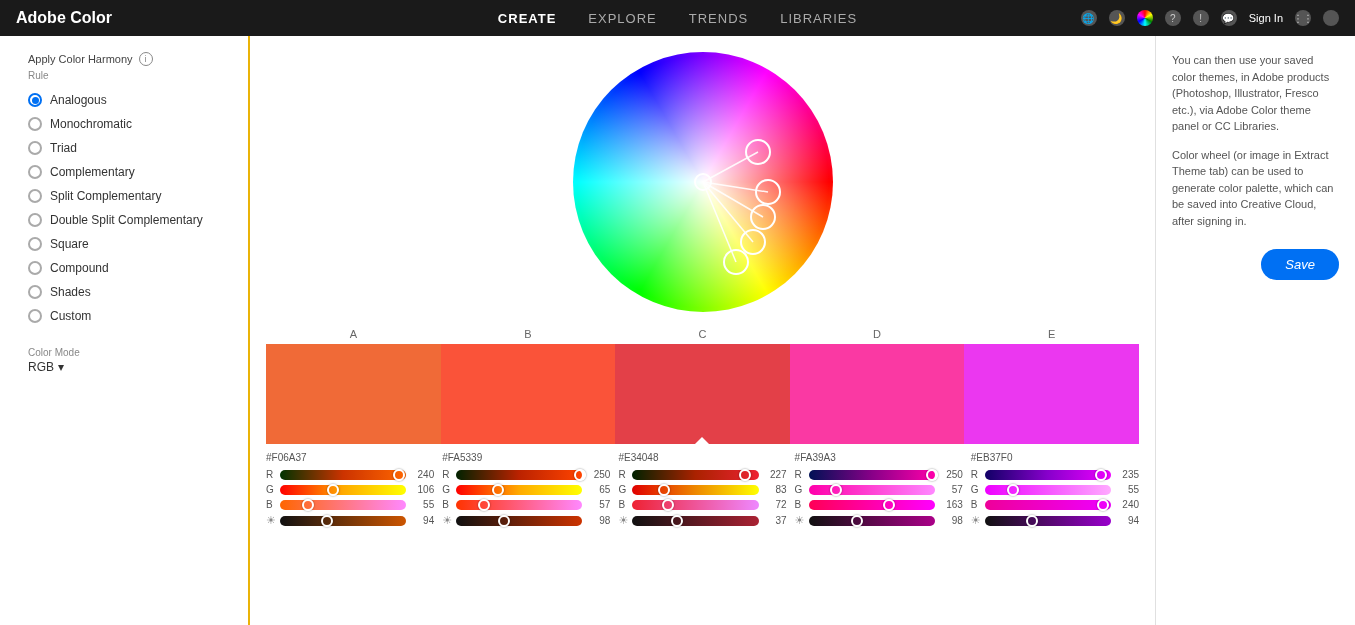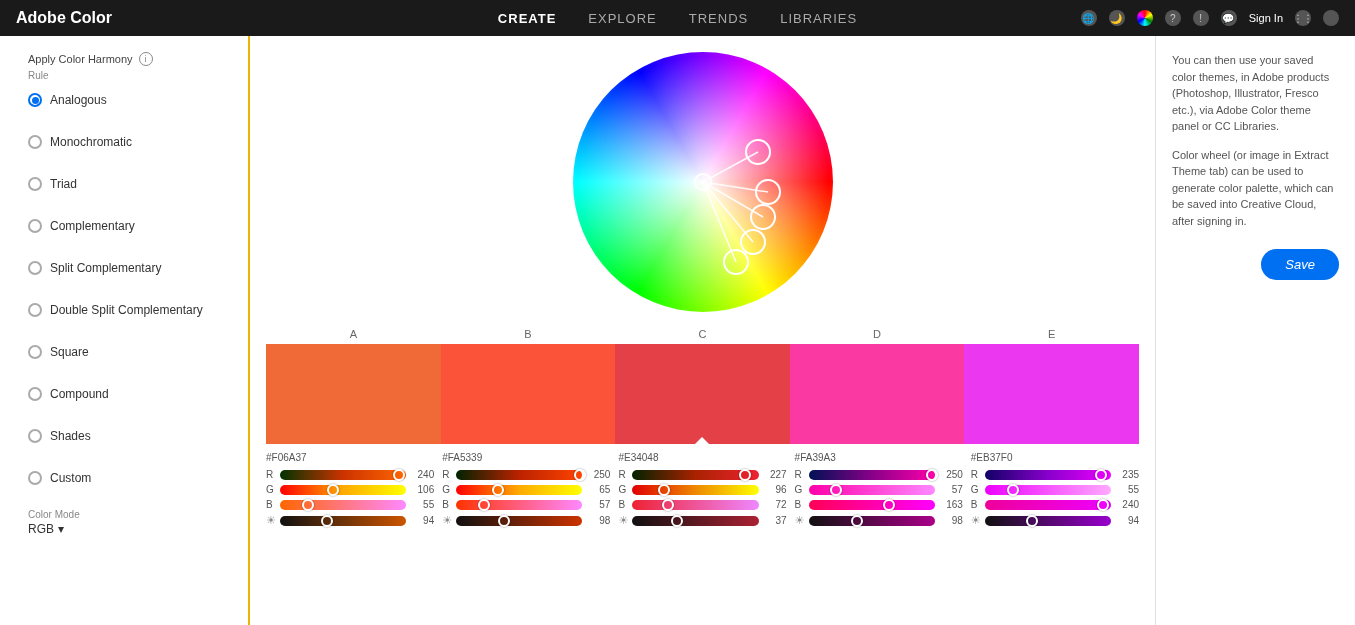--- a/index.html
+++ b/index.html
@@ -93,7 +93,7 @@
     .radio-group {
       display: flex;
       flex-direction: column;
-      gap: 28px;
+      gap: 10px;
     }
     .radio-item {
       display: flex;

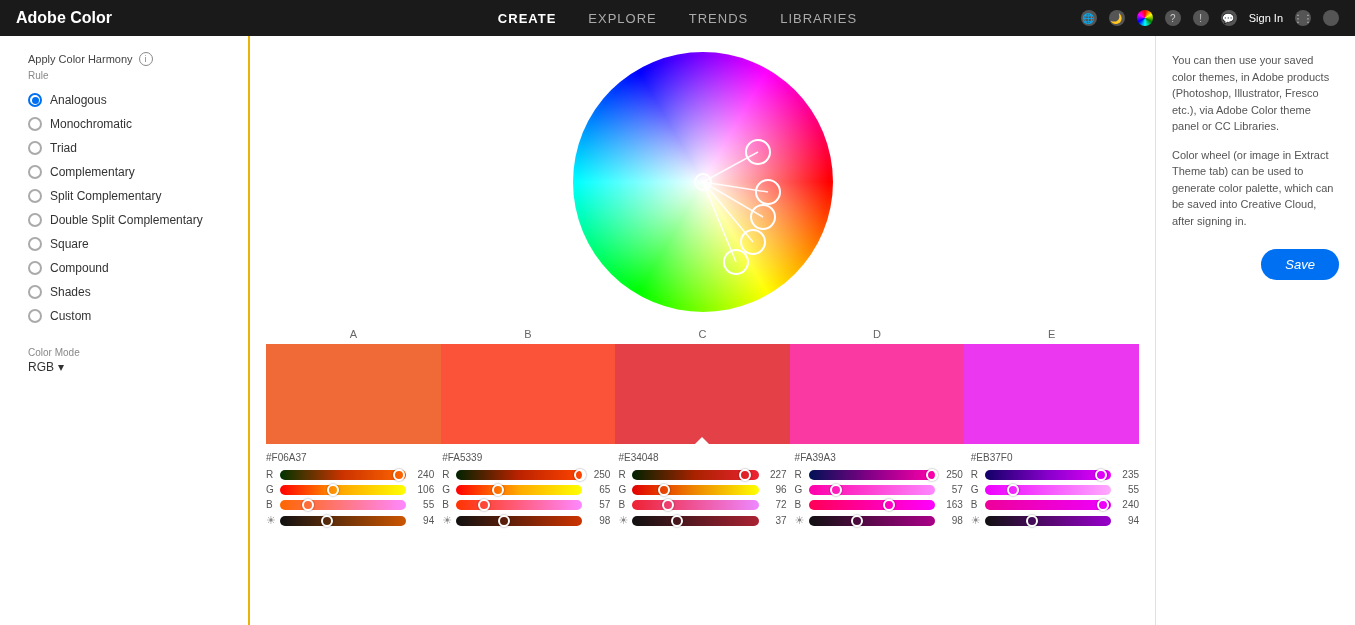--- a/index.html
+++ b/index.html
@@ -494,7 +494,7 @@
             <div class="slider-track" style="background:linear-gradient(to right,#e00000,#ee8800,#ffff00);">
               <div class="slider-thumb" style="left:25%;"></div>
             </div>
-            <span class="slider-value">96</span>
+            <span class="slider-value">83</span>
           </div>
           <div class="slider-row">
             <span class="slider-letter">B</span>

